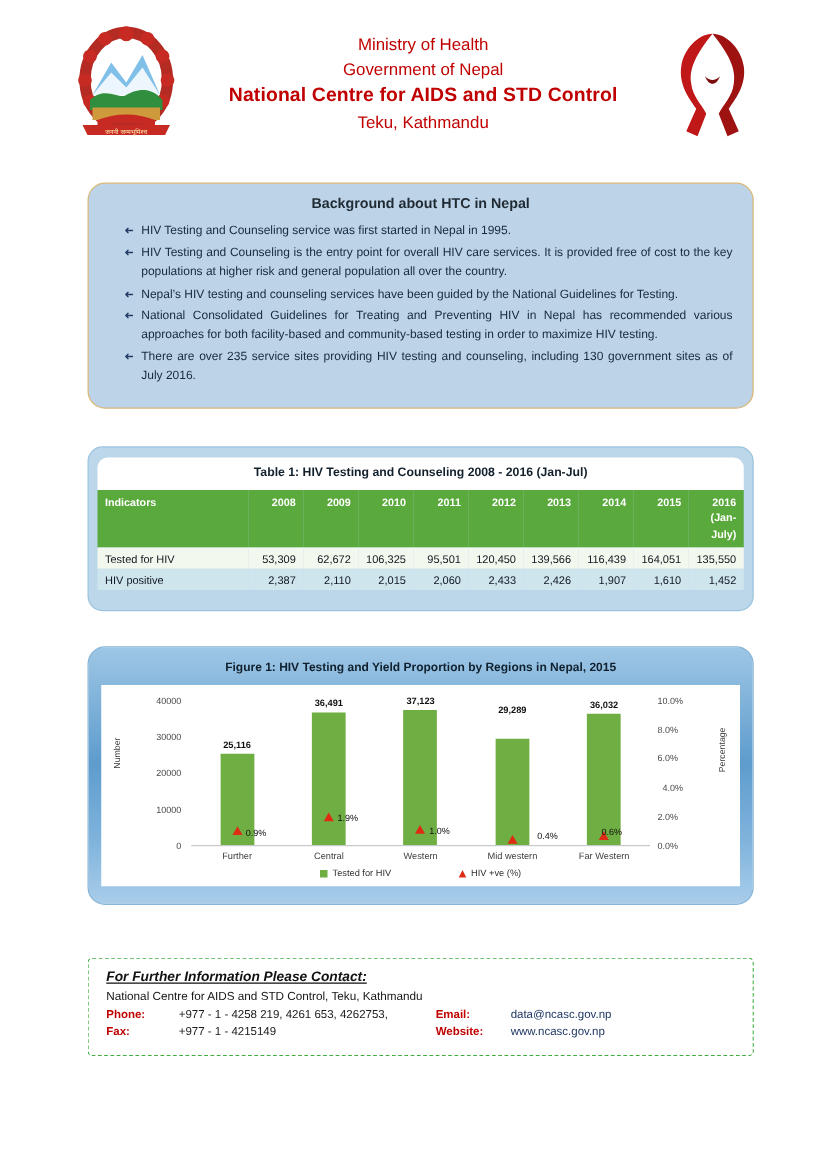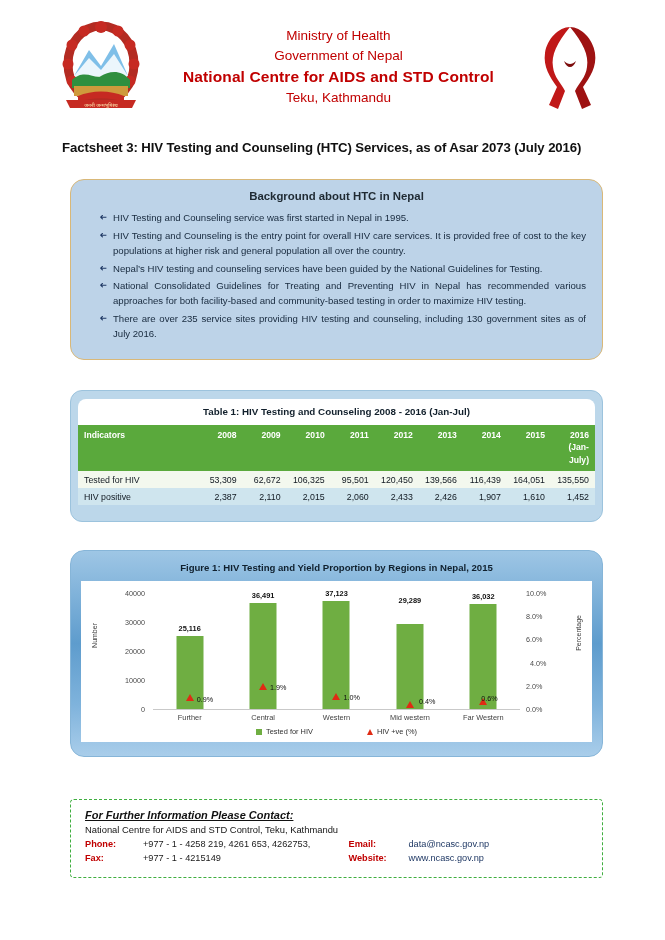--- a/index.html
+++ b/index.html
@@ -316,7 +316,6 @@
     </div>
   </div>
 
-  <div class="factsheet-title">Factsheet 3: HIV Testing and Counseling (HTC) Services, as of Asar 2073 (July 2016)</div>
 
   <div class="bg-box">
     <div class="bg-box-title">Background about HTC in Nepal</div>

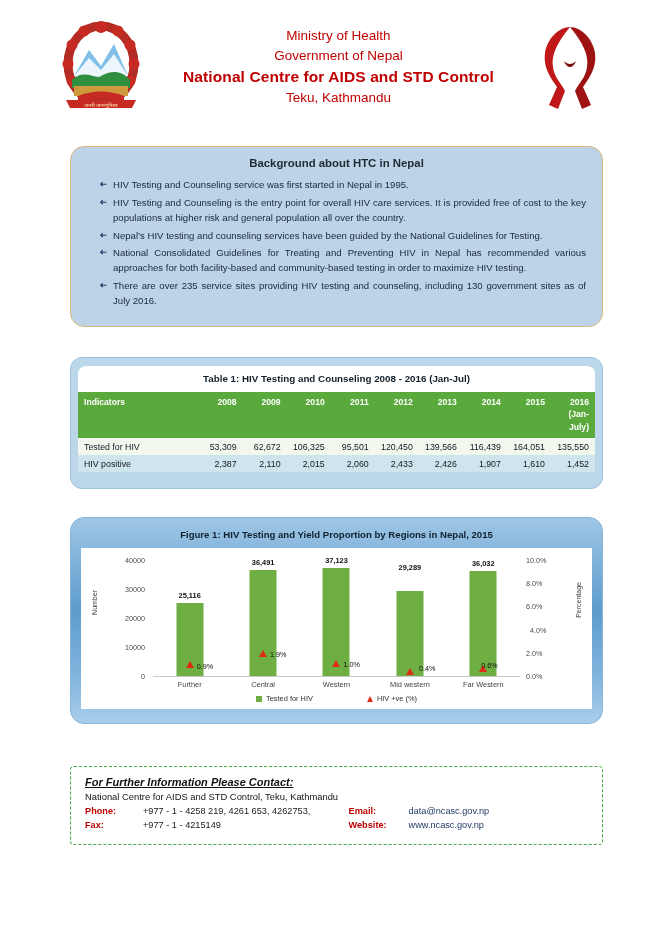--- a/index.html
+++ b/index.html
@@ -436,7 +436,7 @@
             <div class="bar-value" style="bottom:104px;">29,289</div>
             <div class="bar" style="height:85px;"></div>
             <div class="tri" style="bottom:1px;"></div>
-            <div class="tri-value" style="bottom:3px; margin-left:9px;">0.4%</div>
+            <div class="tri-value" style="bottom:3px; margin-left:20px;">0.4%</div>
           </div>
 
           <div class="bar-slot" style="left:80.5%;">

